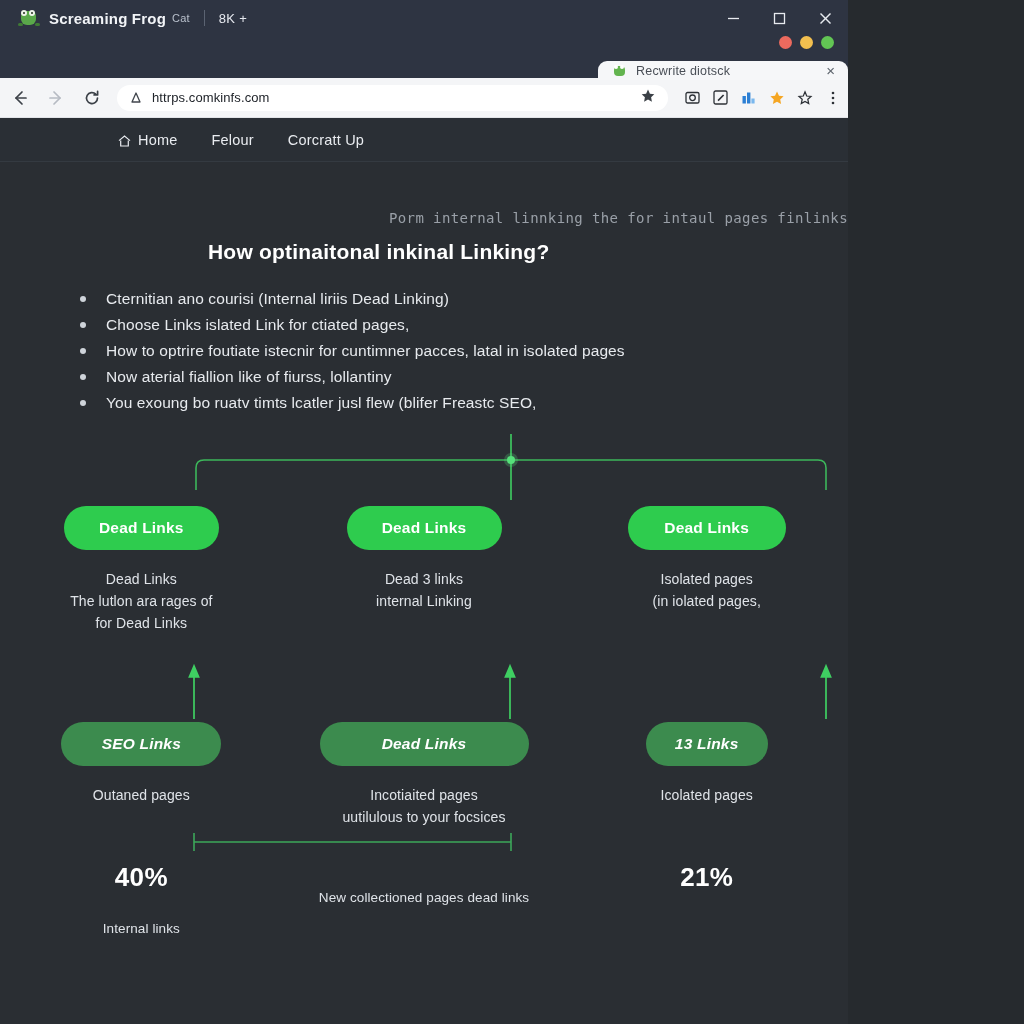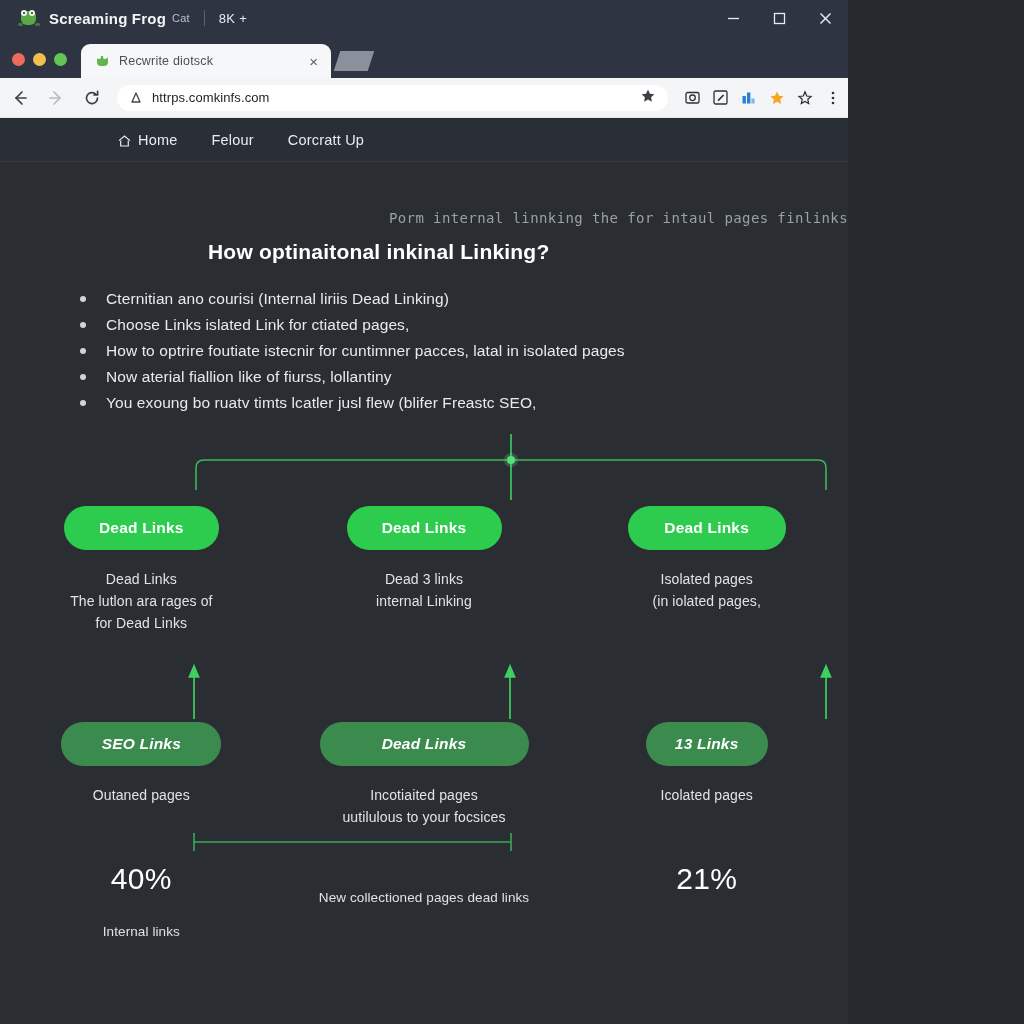--- a/index.html
+++ b/index.html
@@ -67,7 +67,7 @@
   
   .tabstrip {
     height: 42px; background: #2e3442; display: flex; align-items: flex-end;
-    padding-left: 12px; position: relative;
+    padding-left: 12px; position: relative; flex-direction: column;
   }
   .traffic { display:flex; align-items:center; gap:8px; padding-bottom: 12px; margin-right: 14px; }
   .dot { width: 13px; height: 13px; border-radius: 50%; }

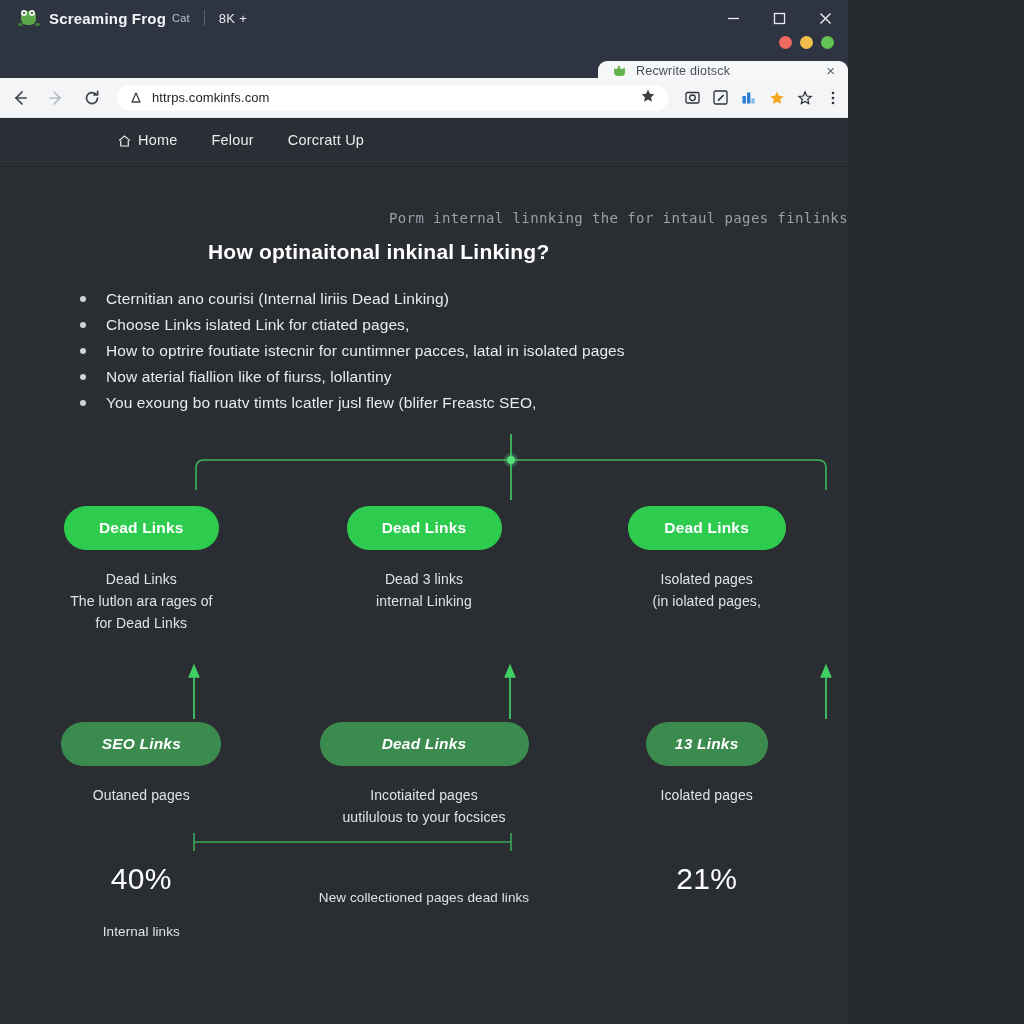--- a/index.html
+++ b/index.html
@@ -165,7 +165,7 @@
 
   .stats-row { position: absolute; width: 100%; display: flex; }
   .stat { flex: 1; text-align: center; }
-  .stat-value { color: #ffffff; font-size: 30px; font-weight: normal; letter-spacing: .3px; }
+  .stat-value { color: #ffffff; font-size: 26px; font-weight: bold; letter-spacing: .3px; }
   .stat-label { color: #dfe3e8; font-size: 13.5px; margin-top: 28px; letter-spacing: .1px; }
 </style>
 </head>

